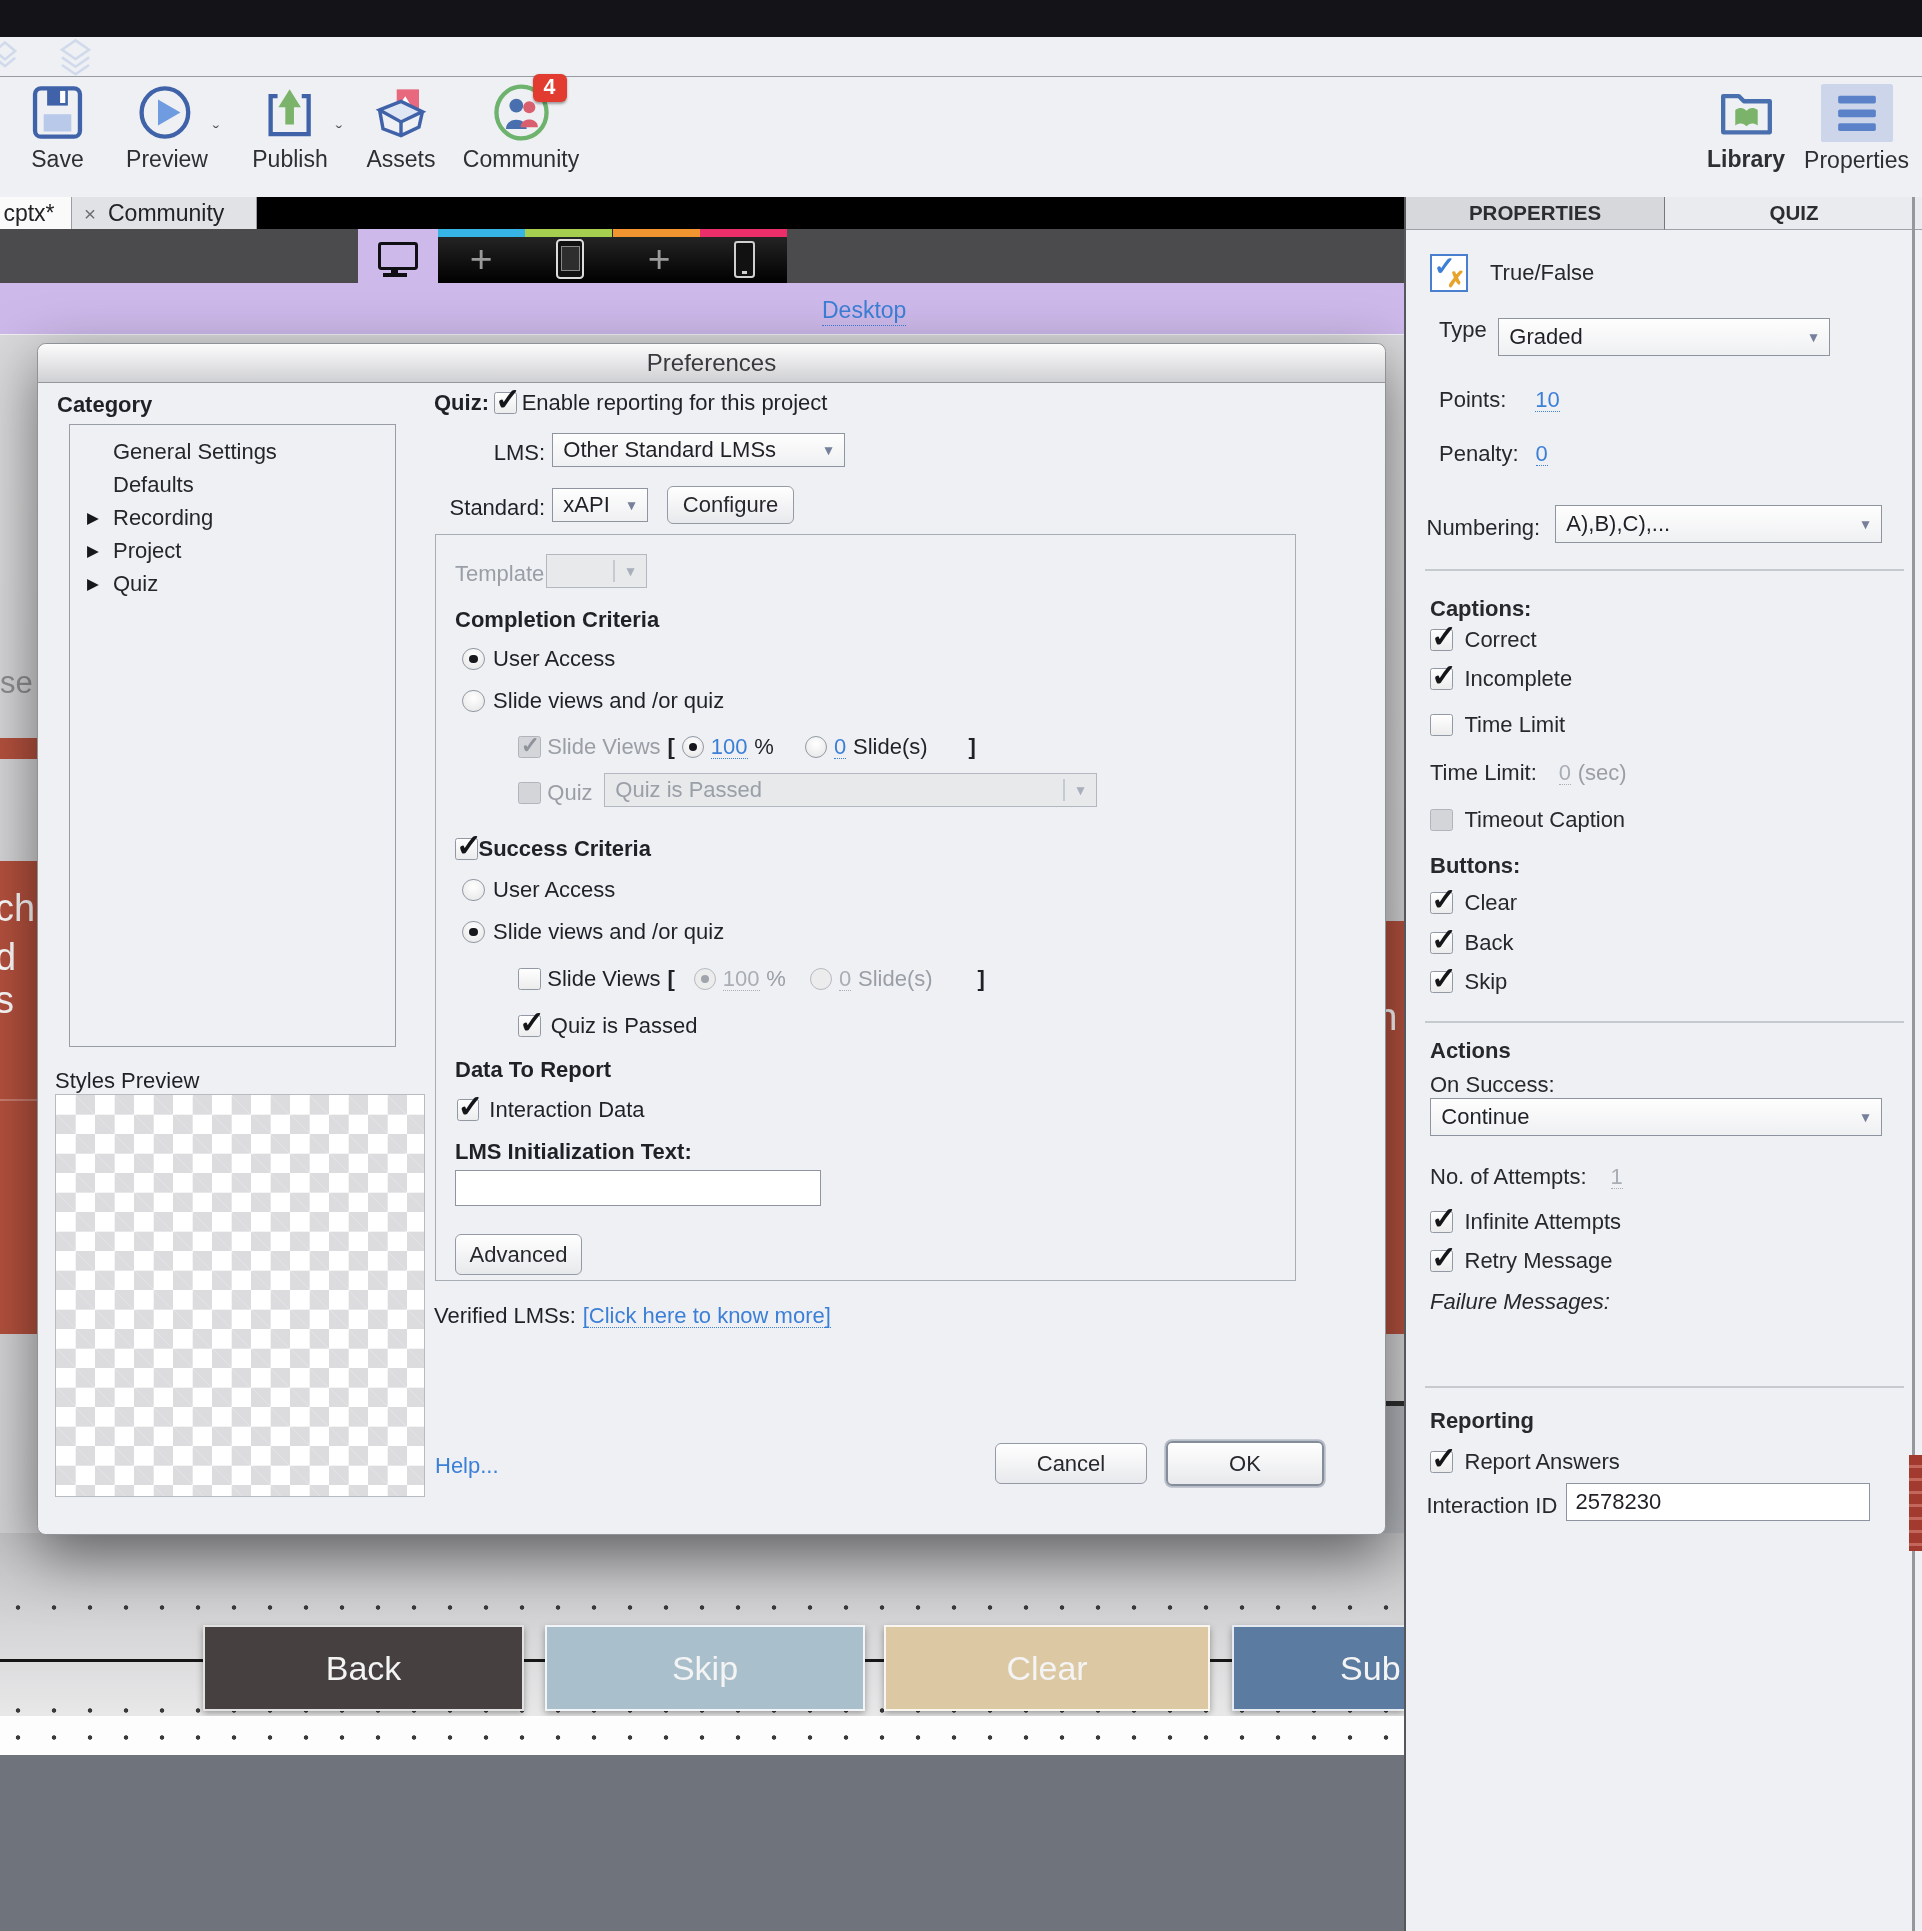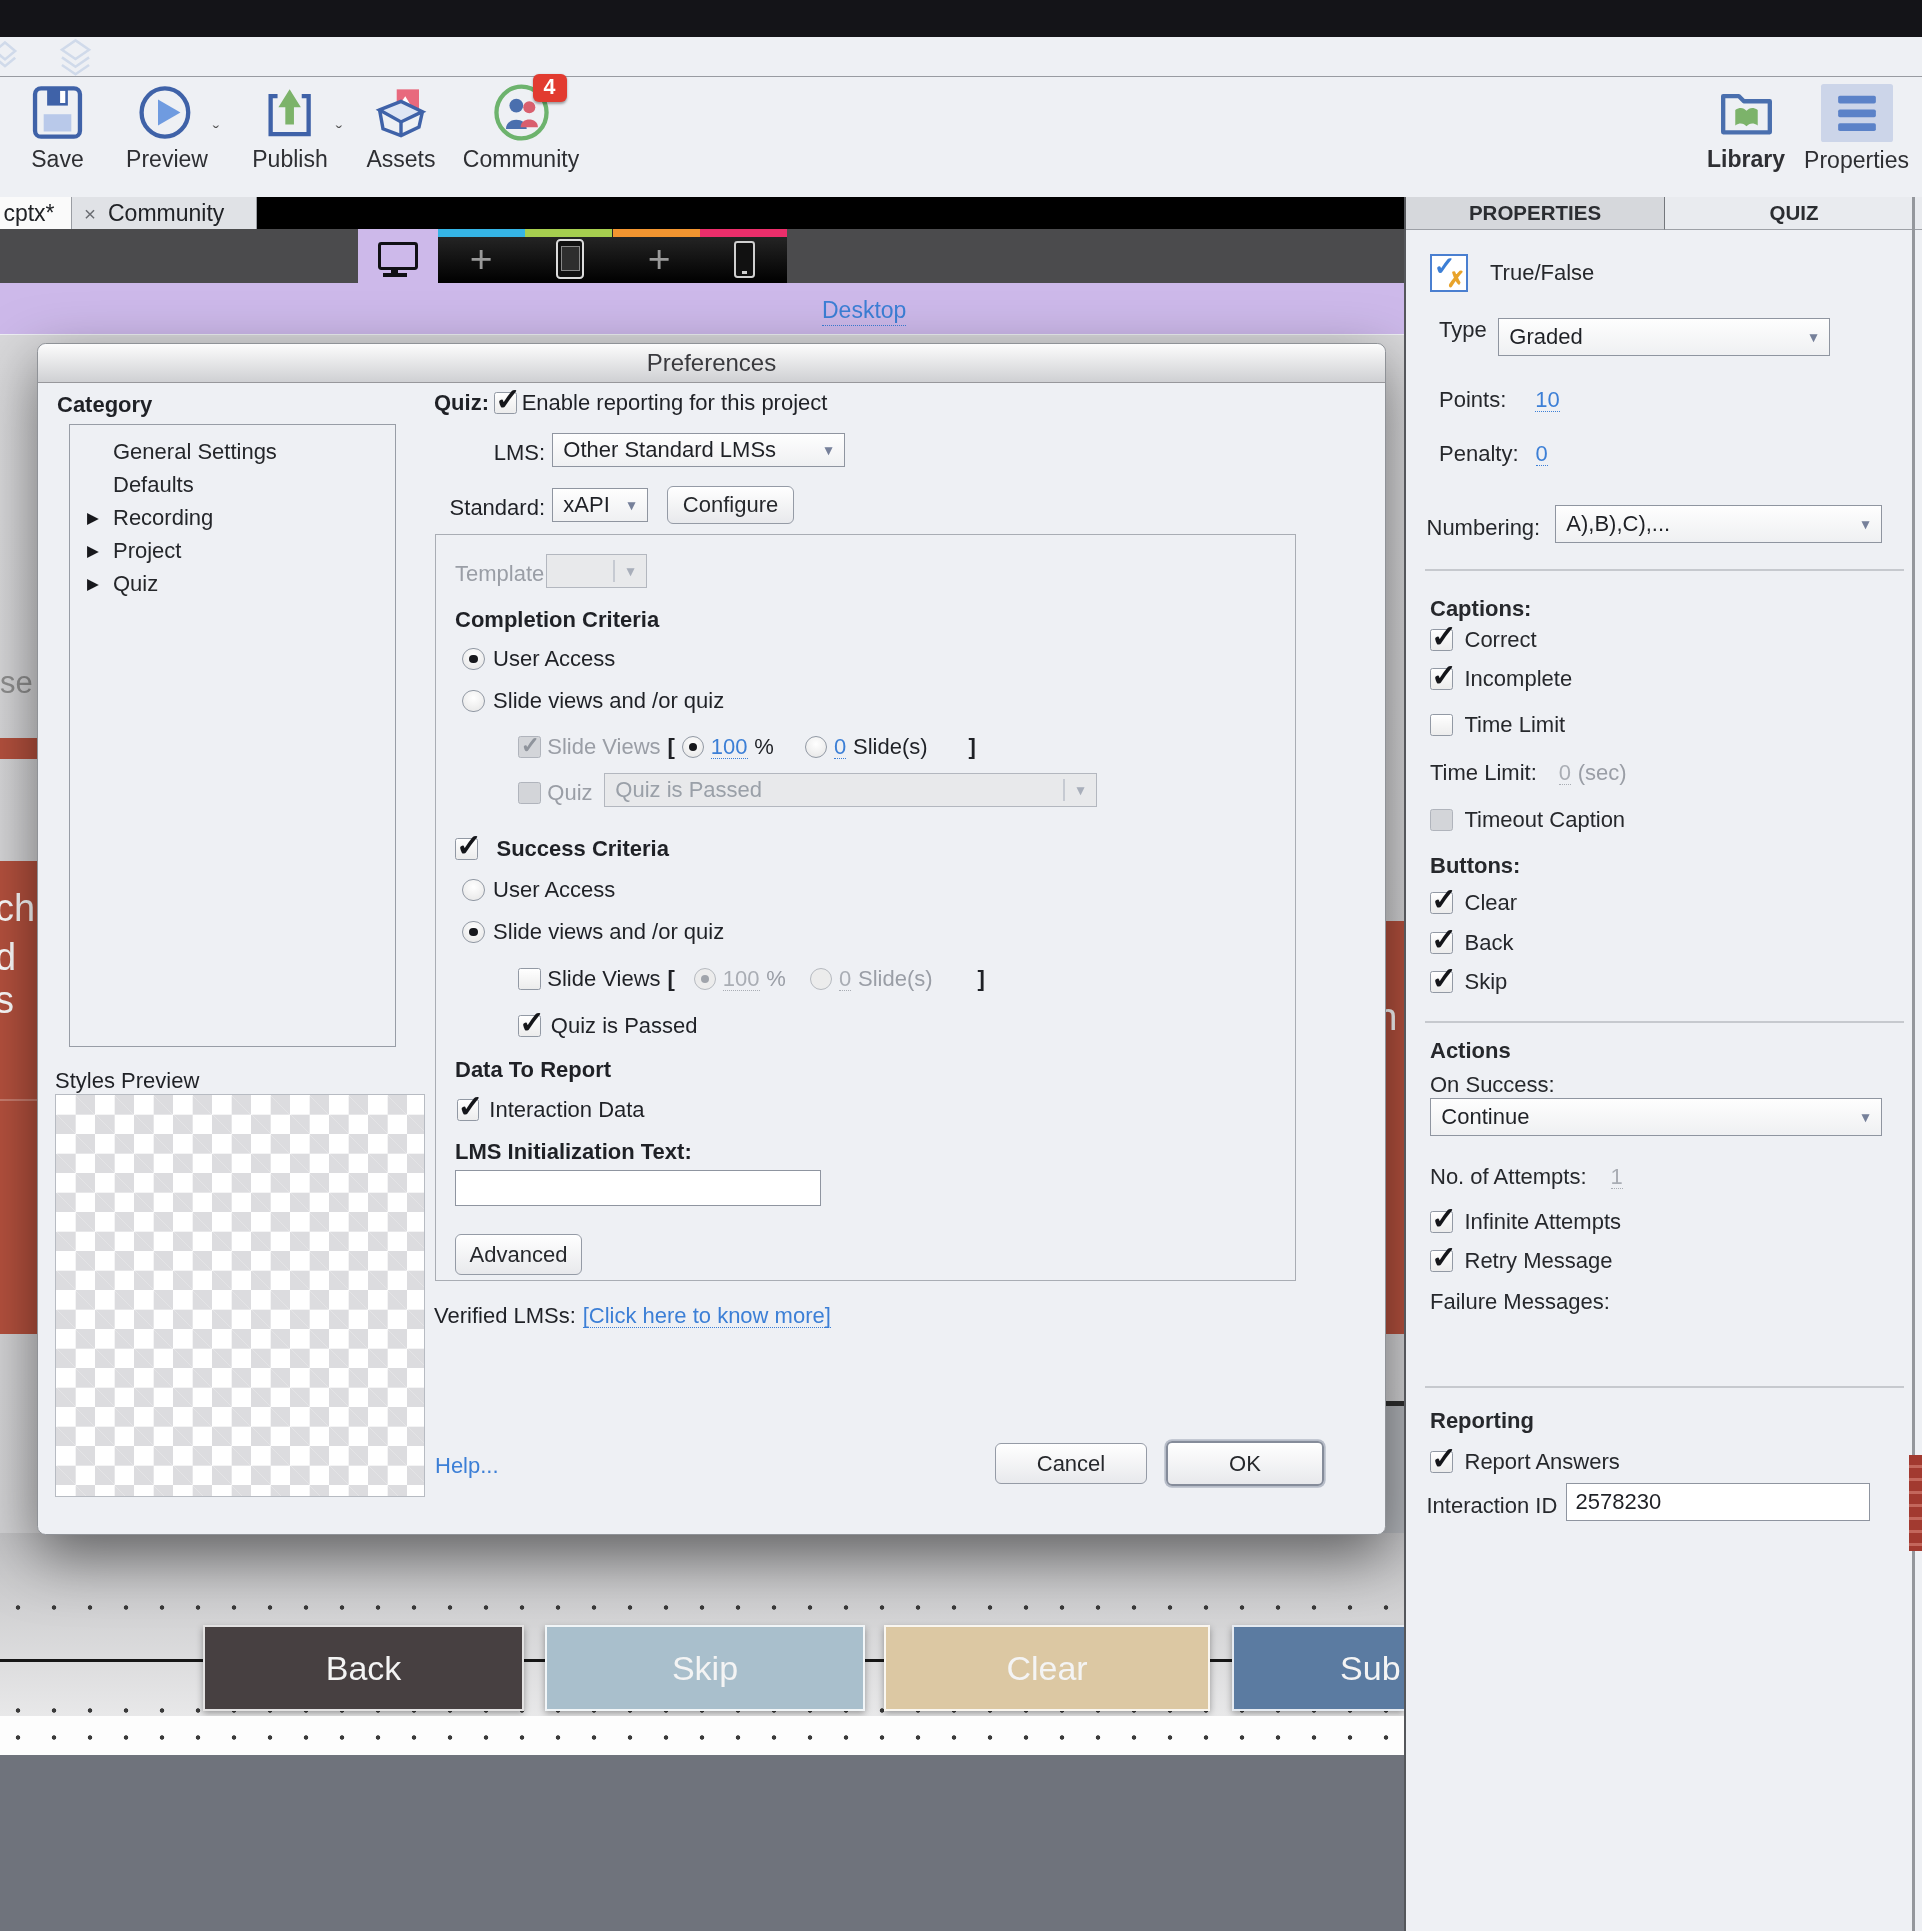--- a/index.html
+++ b/index.html
@@ -336,7 +336,7 @@
           <span>Quiz is Passed</span>
         </div>
 
-      <div class="row" style="left:19px;top:301px;gap:19px;">
+      <div class="row" style="left:19px;top:301px;gap:1px;">
         <span class="cb on"></span>
         <span class="bold">Success Criteria</span>
       </div>

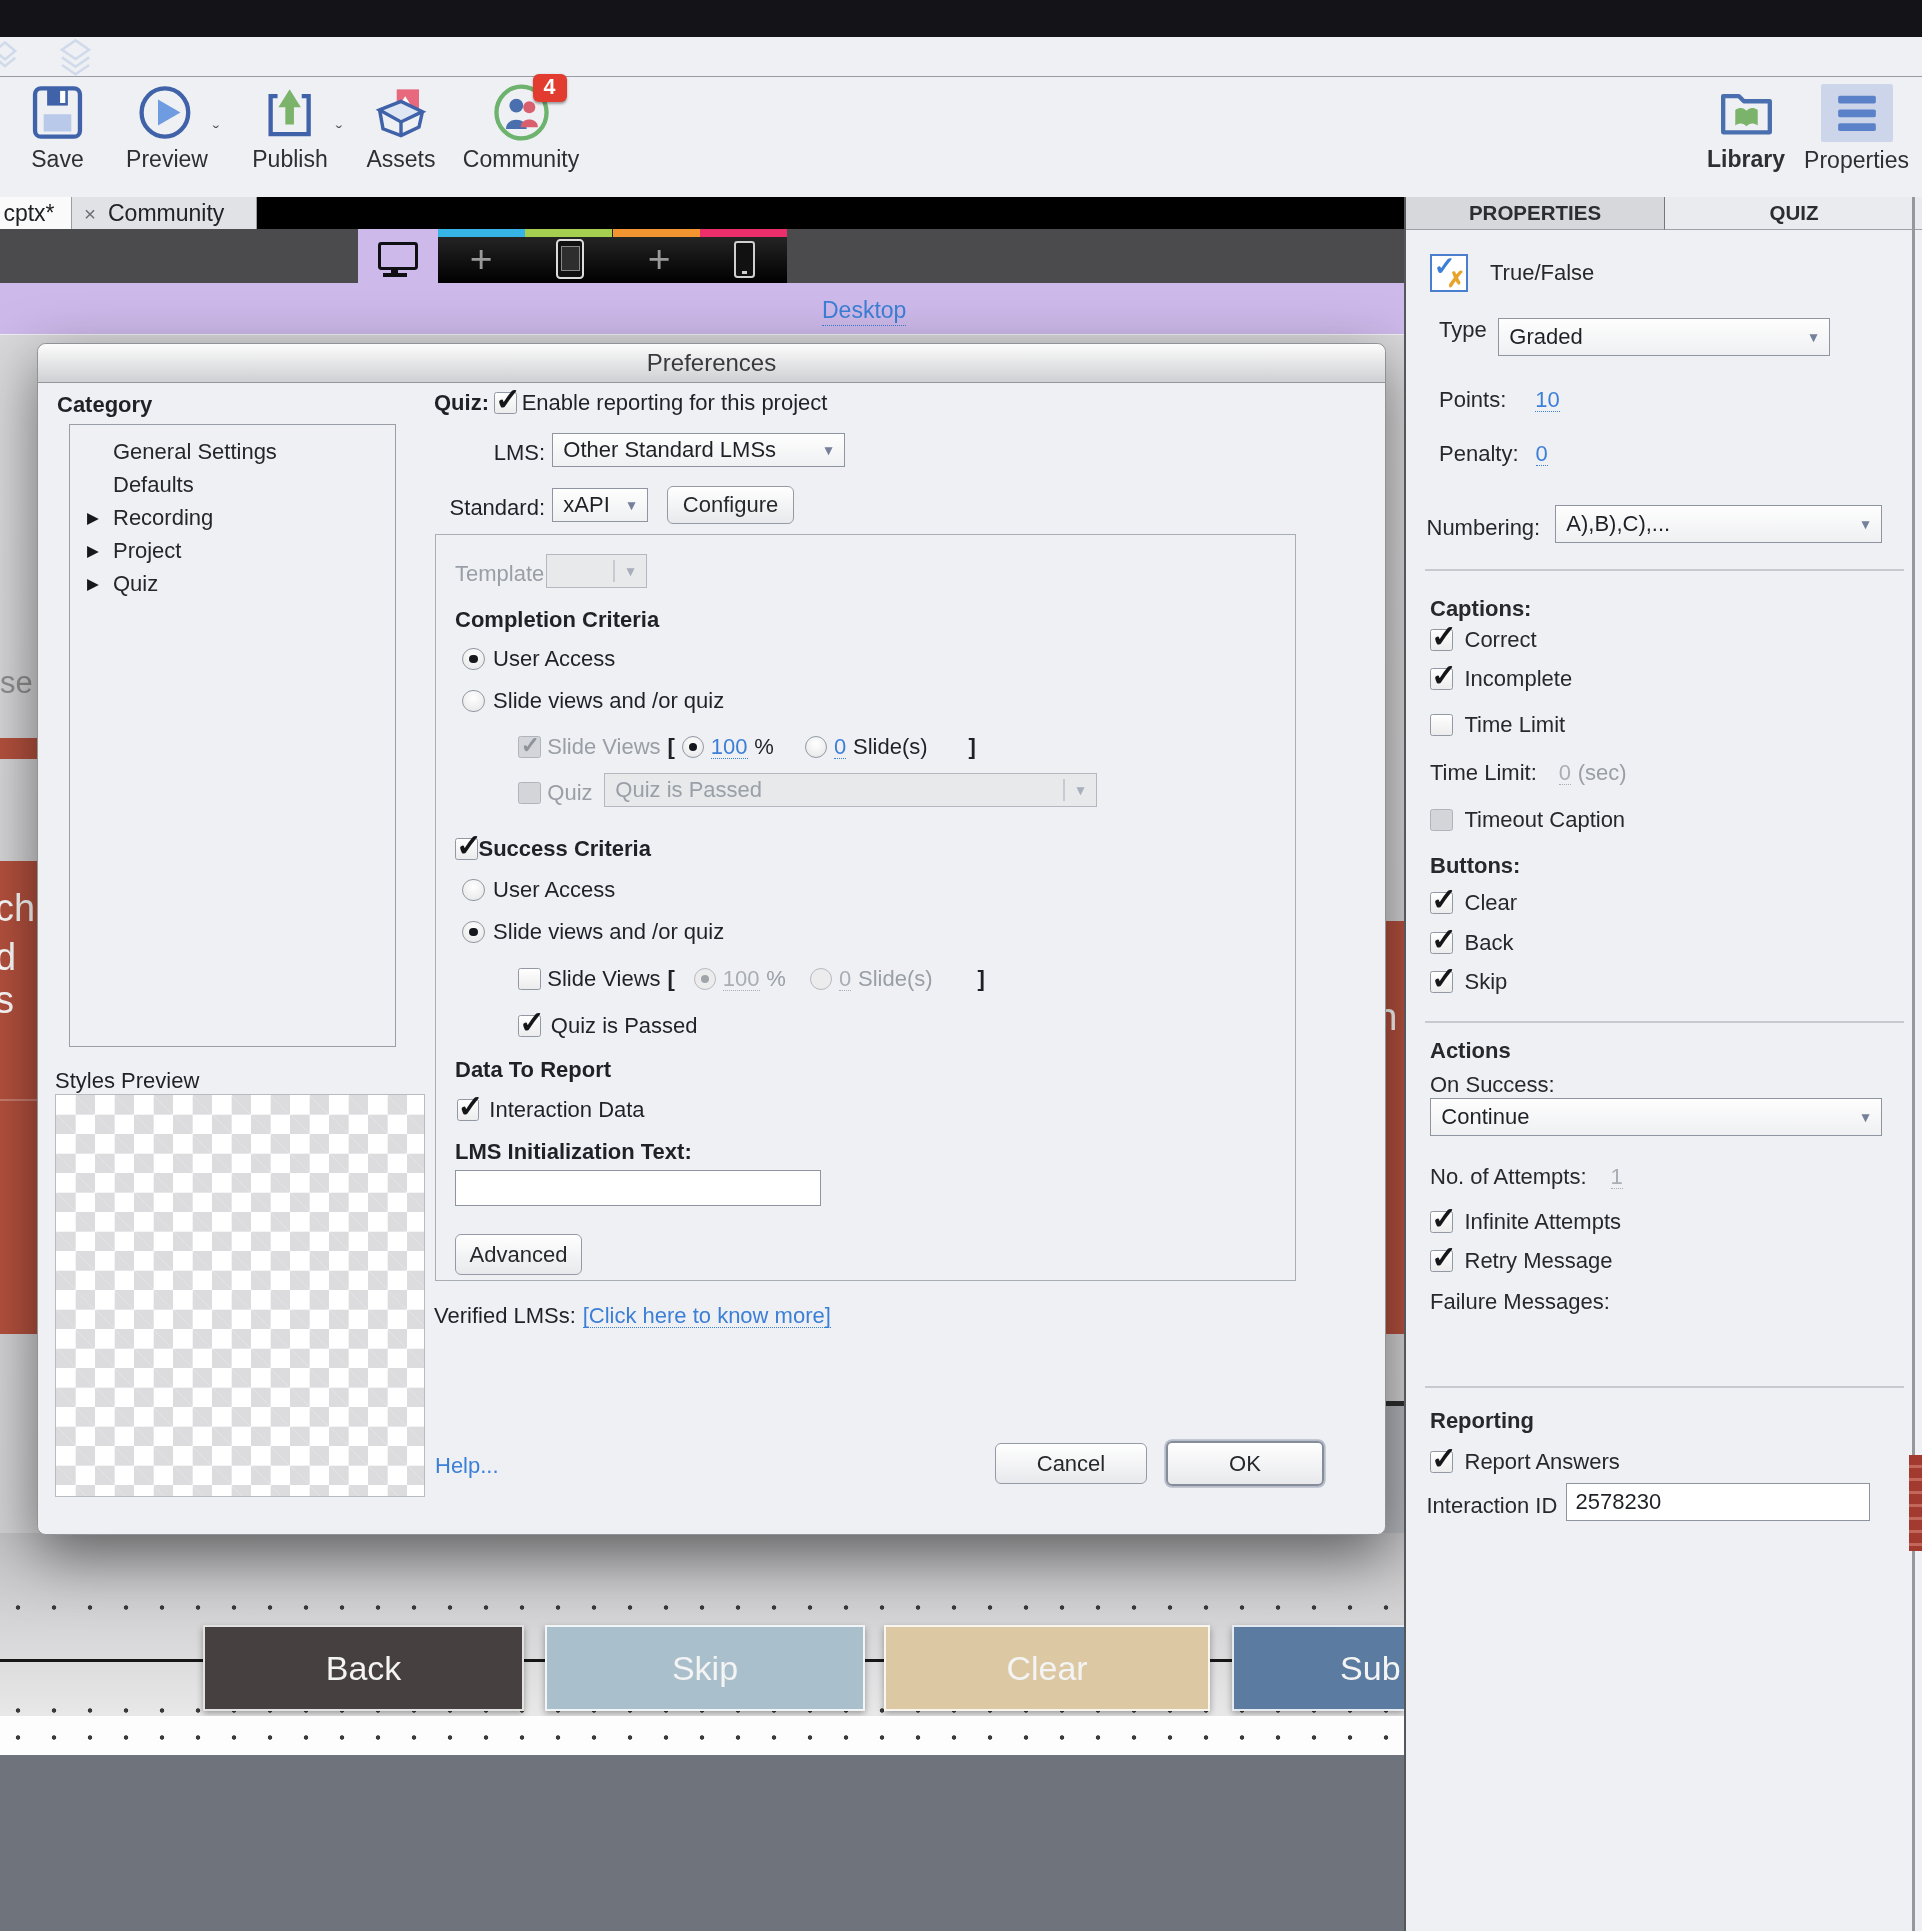--- a/index.html
+++ b/index.html
@@ -505,7 +505,7 @@
         <span>Retry Message</span>
       </div>
 
-    <div class="prow" style="top:1092px;">
+    <div class="prow" style="top:1092px;font-style:italic;">
         <span>Failure Messages:</span>
       </div>
 

